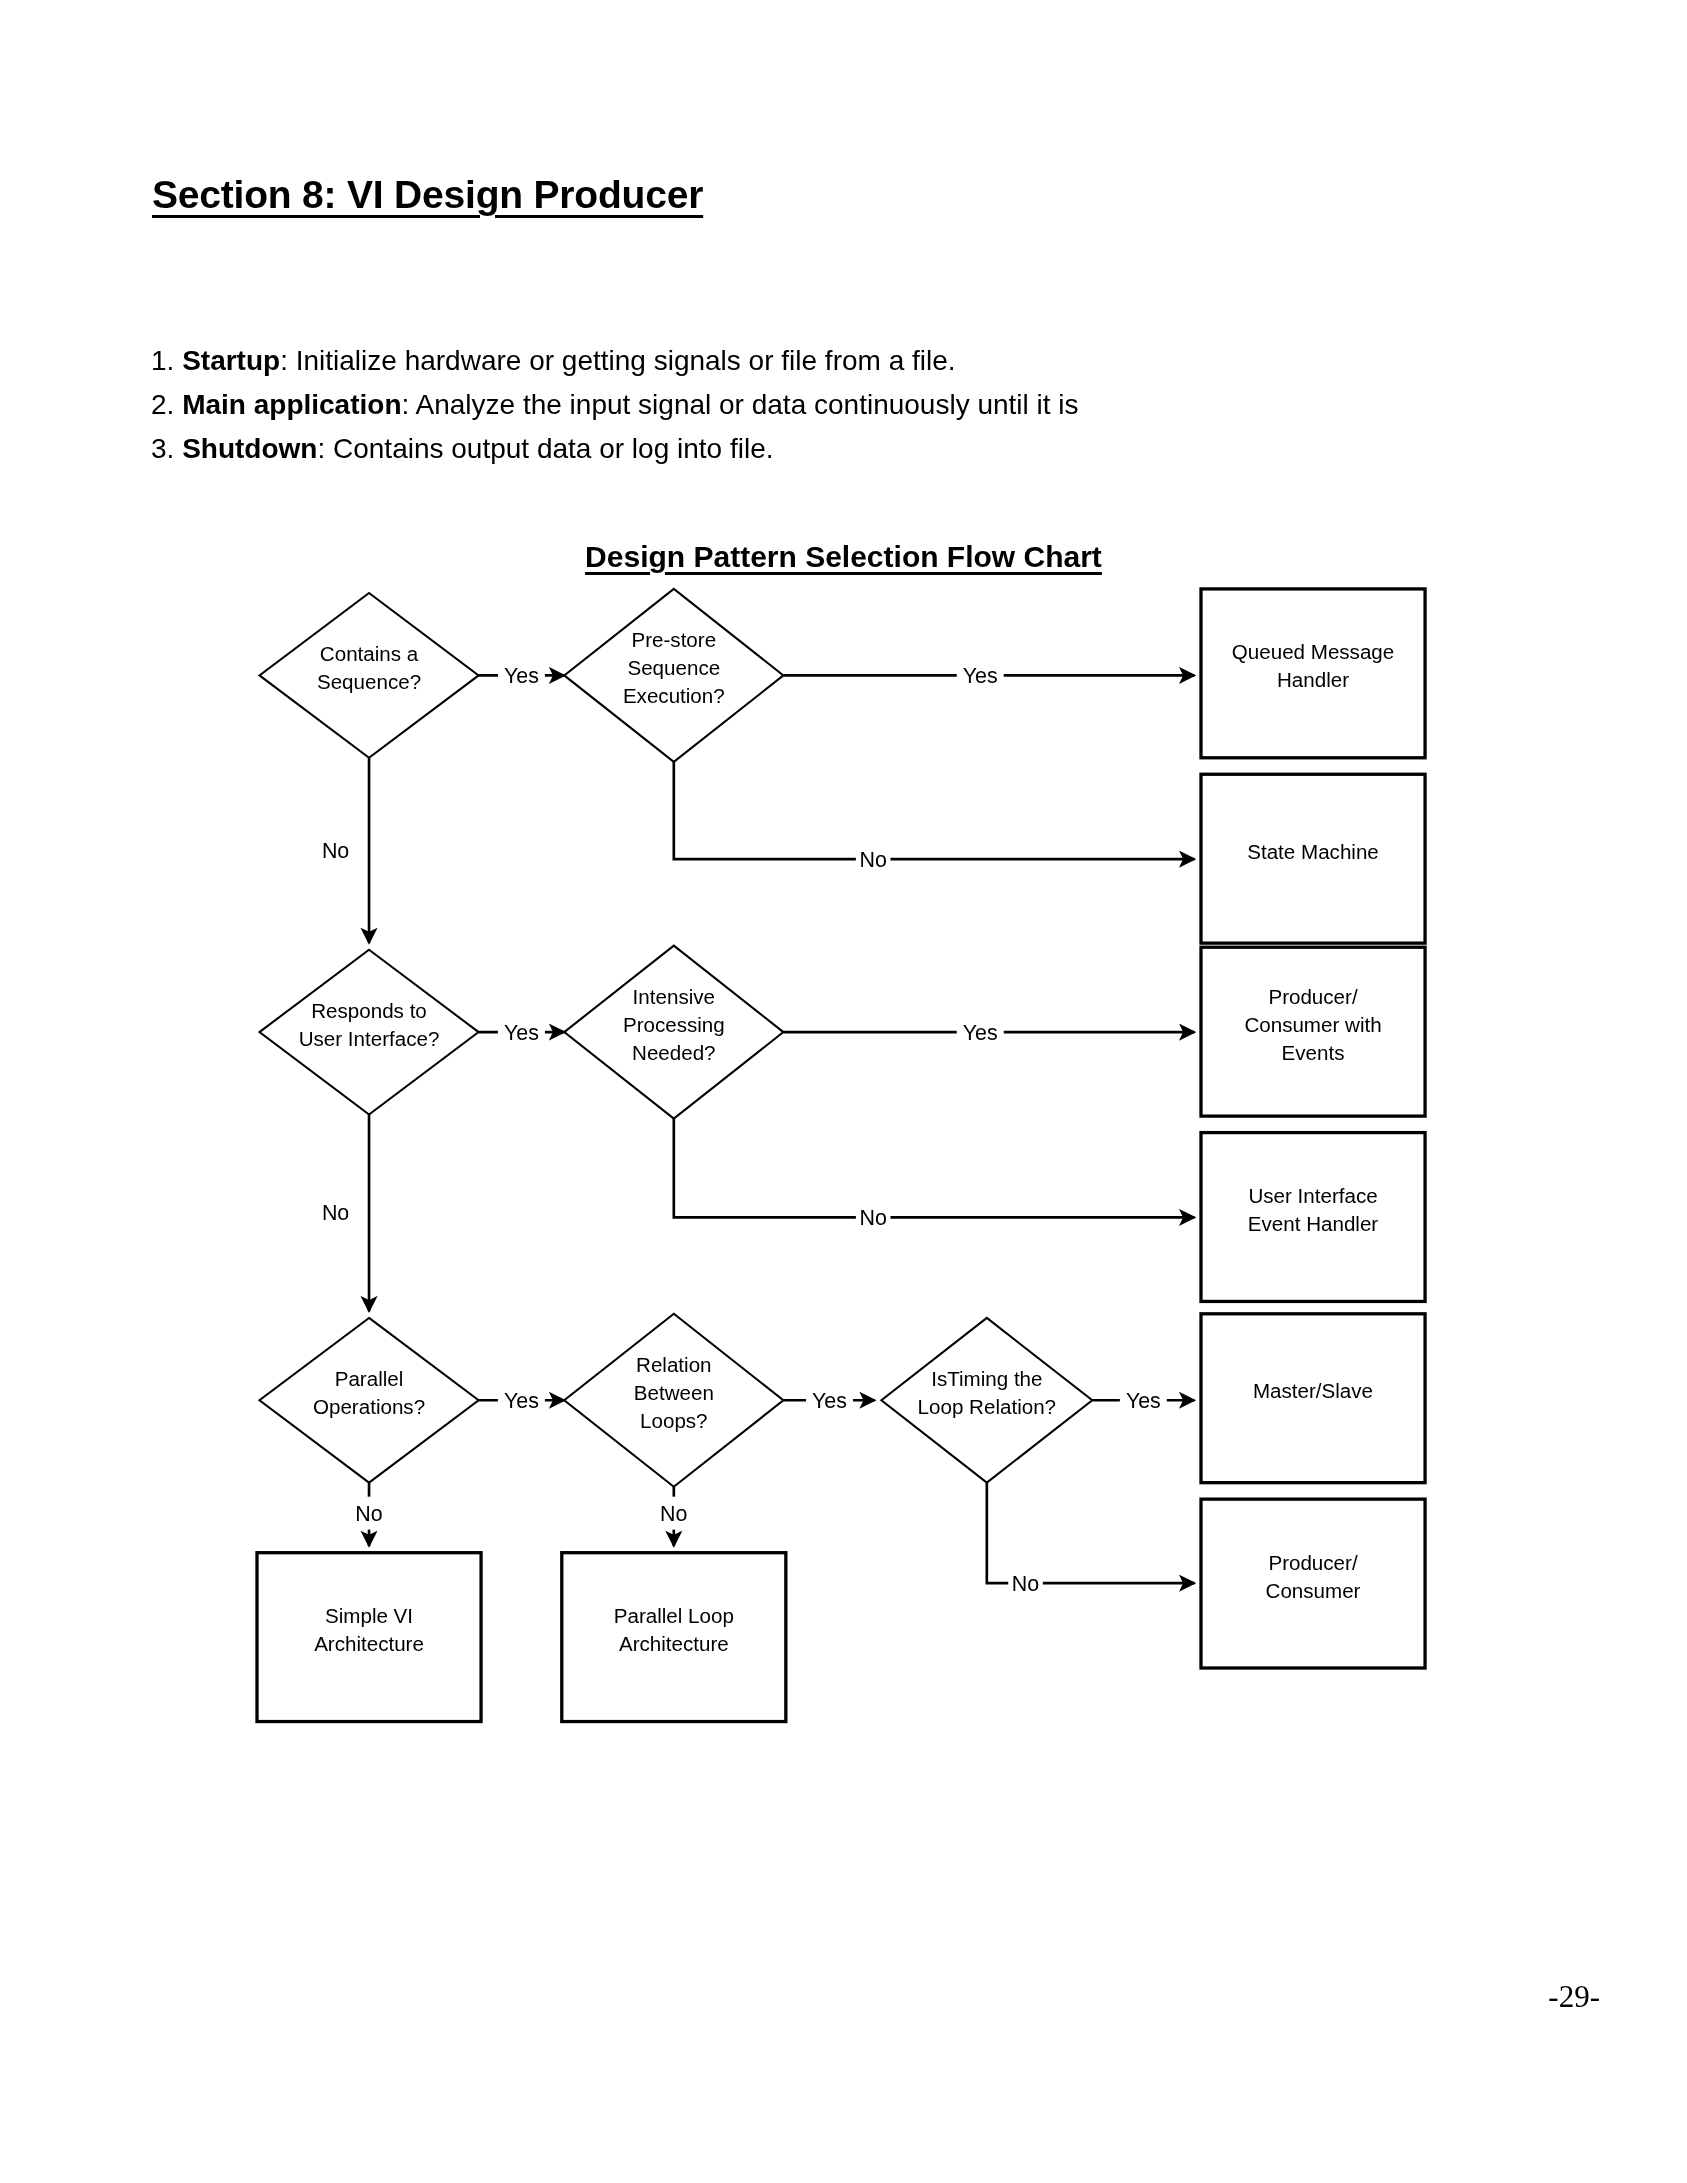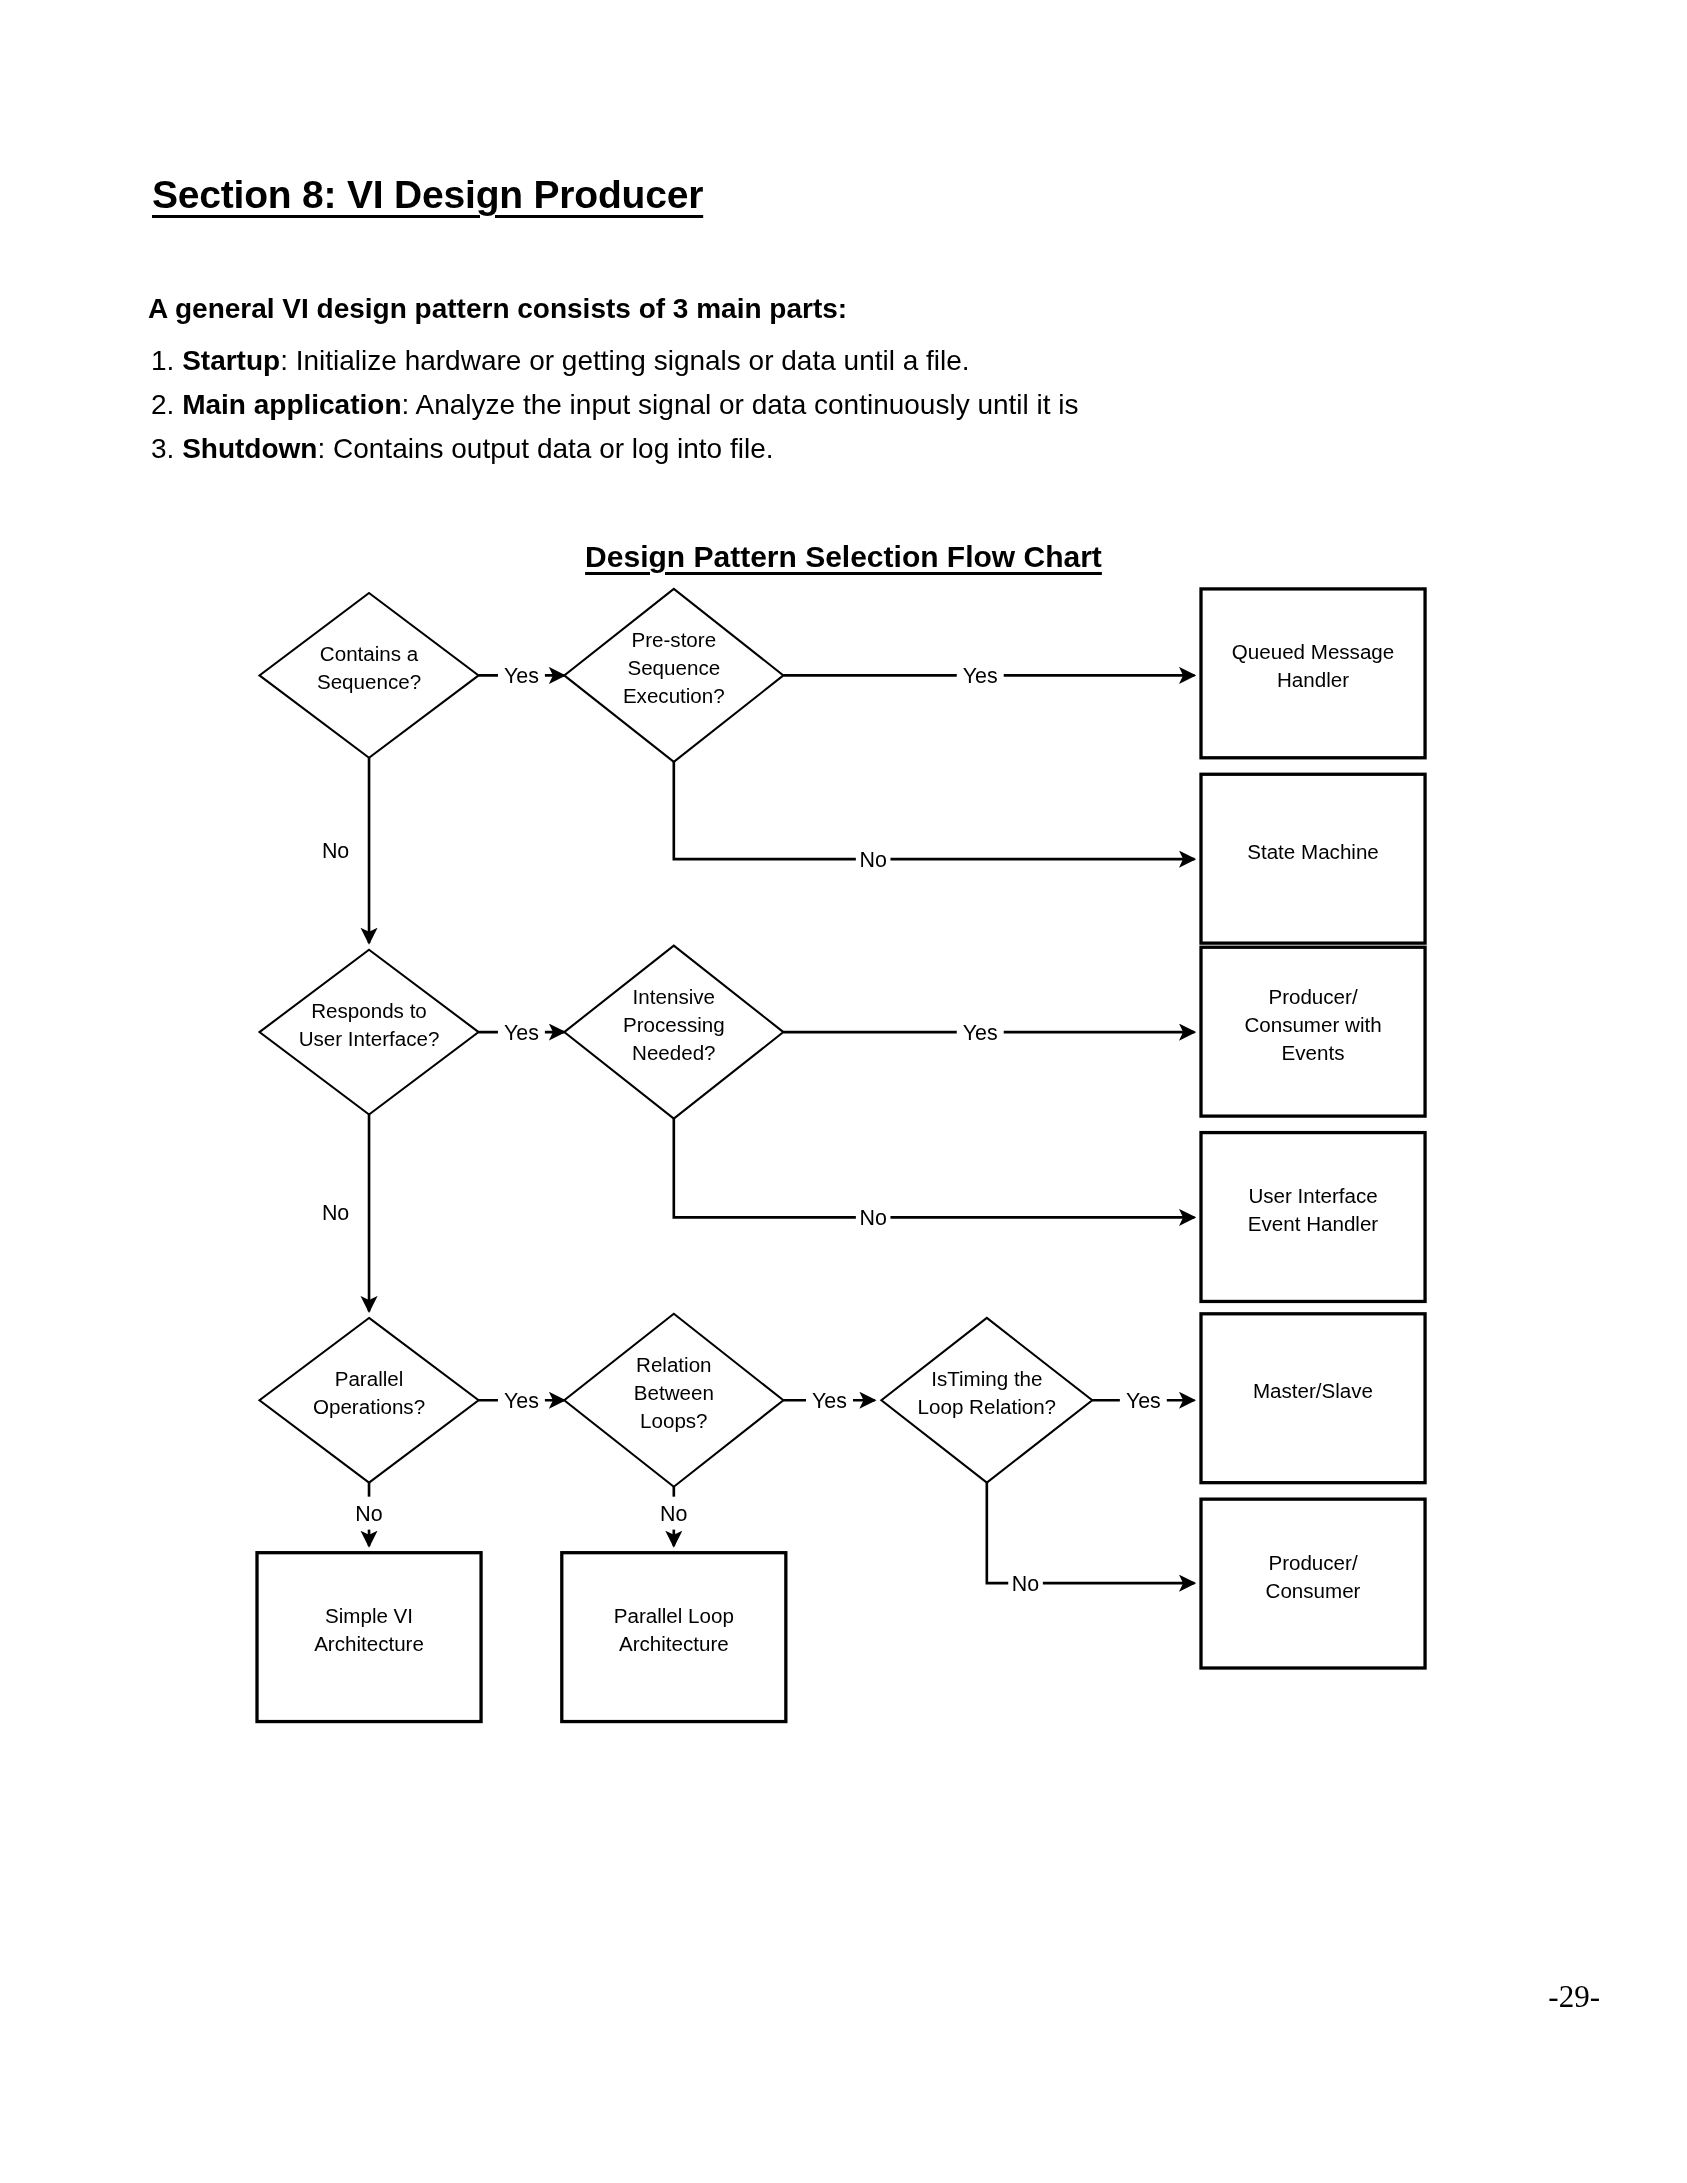--- a/index.html
+++ b/index.html
@@ -118,7 +118,6 @@
 
   <h1 class="section-title">Section 8: VI Design Producer</h1>
 
-  <p class="lead">A general VI design pattern consists of 3 main parts:</p>
 
   <div class="list" id="list-block">
       <div class="list-row"><span class="num">1. </span><b>Startup</b><span>: Initialize hardware or getting signals or data until a file.</span></div>

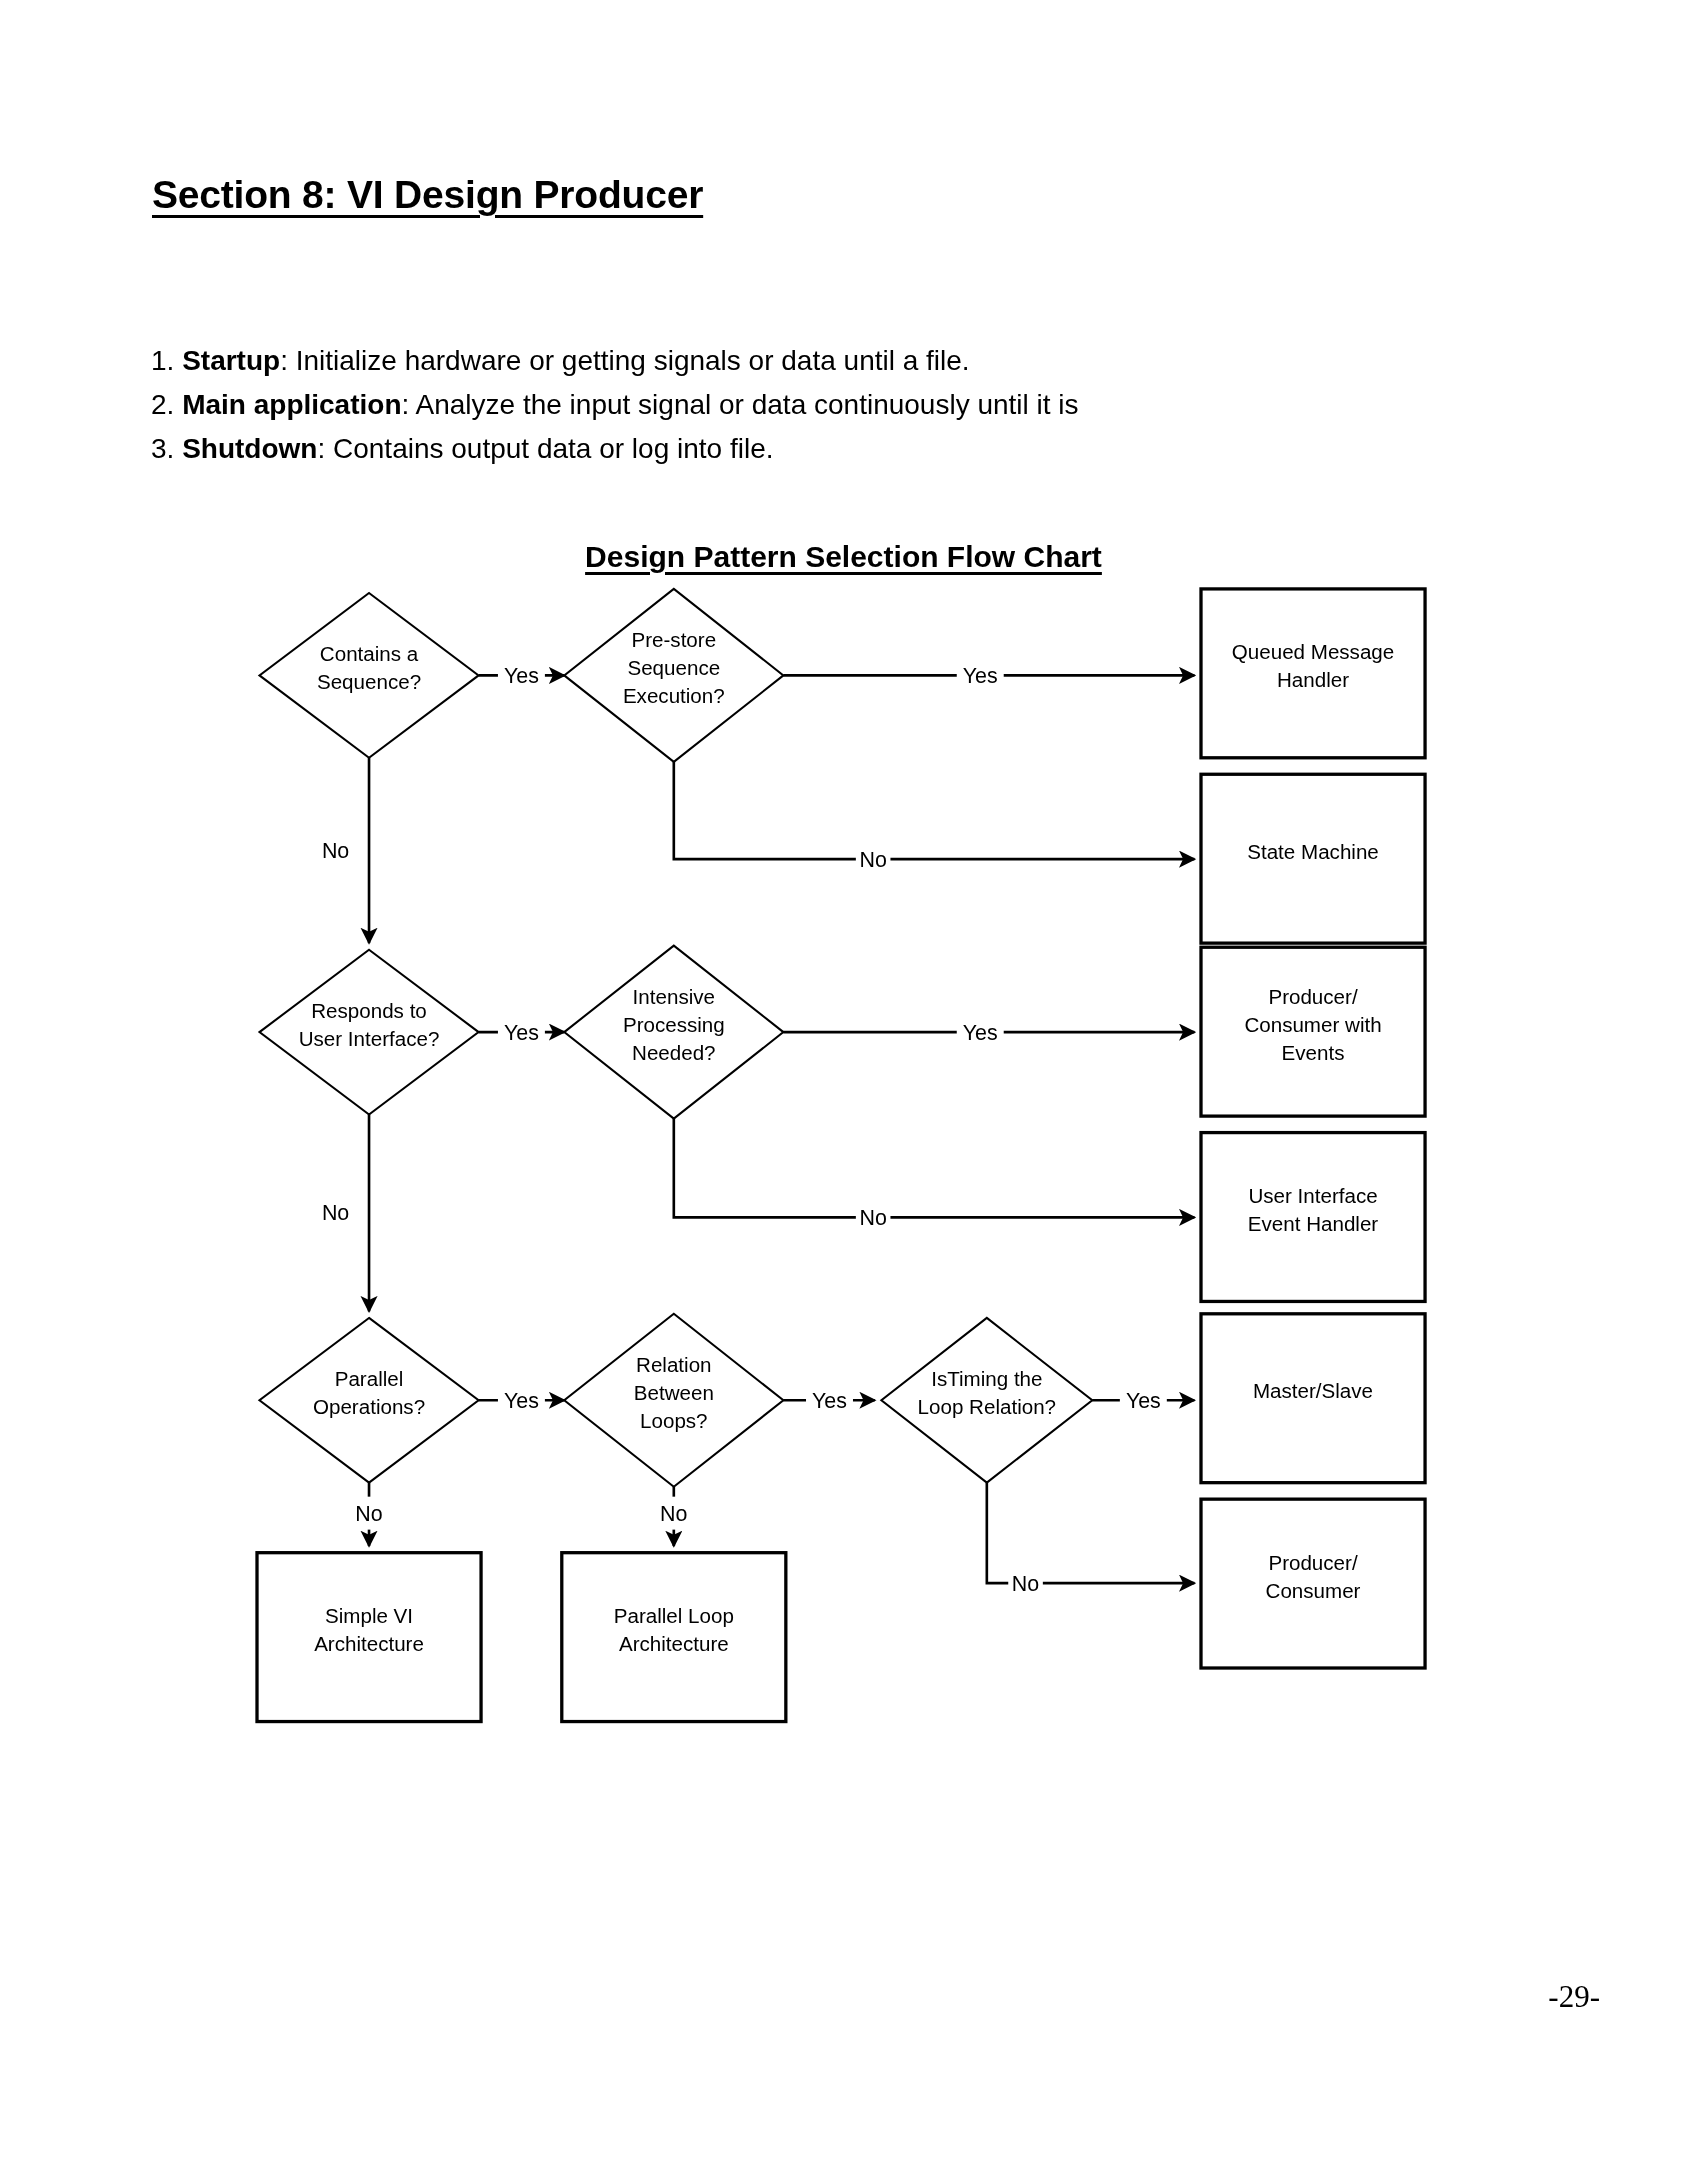--- a/index.html
+++ b/index.html
@@ -120,7 +120,7 @@
 
 
   <div class="list" id="list-block">
-      <div class="list-row"><span class="num">1. </span><b>Startup</b><span>: Initialize hardware or getting signals or data until a file.</span></div>
+      <div class="list-row"><span class="num">1. </span><b>Startup</b><span>: Initialize hardware or getting signals or file from a file.</span></div>
       <div class="list-row"><span class="num">2. </span><b>Main application</b><span>: Analyze the input signal or data continuously until it is</span></div>
       <div class="list-row"><span class="num">3. </span><b>Shutdown</b><span>: Contains output data or log into file.</span></div>
     </div>

